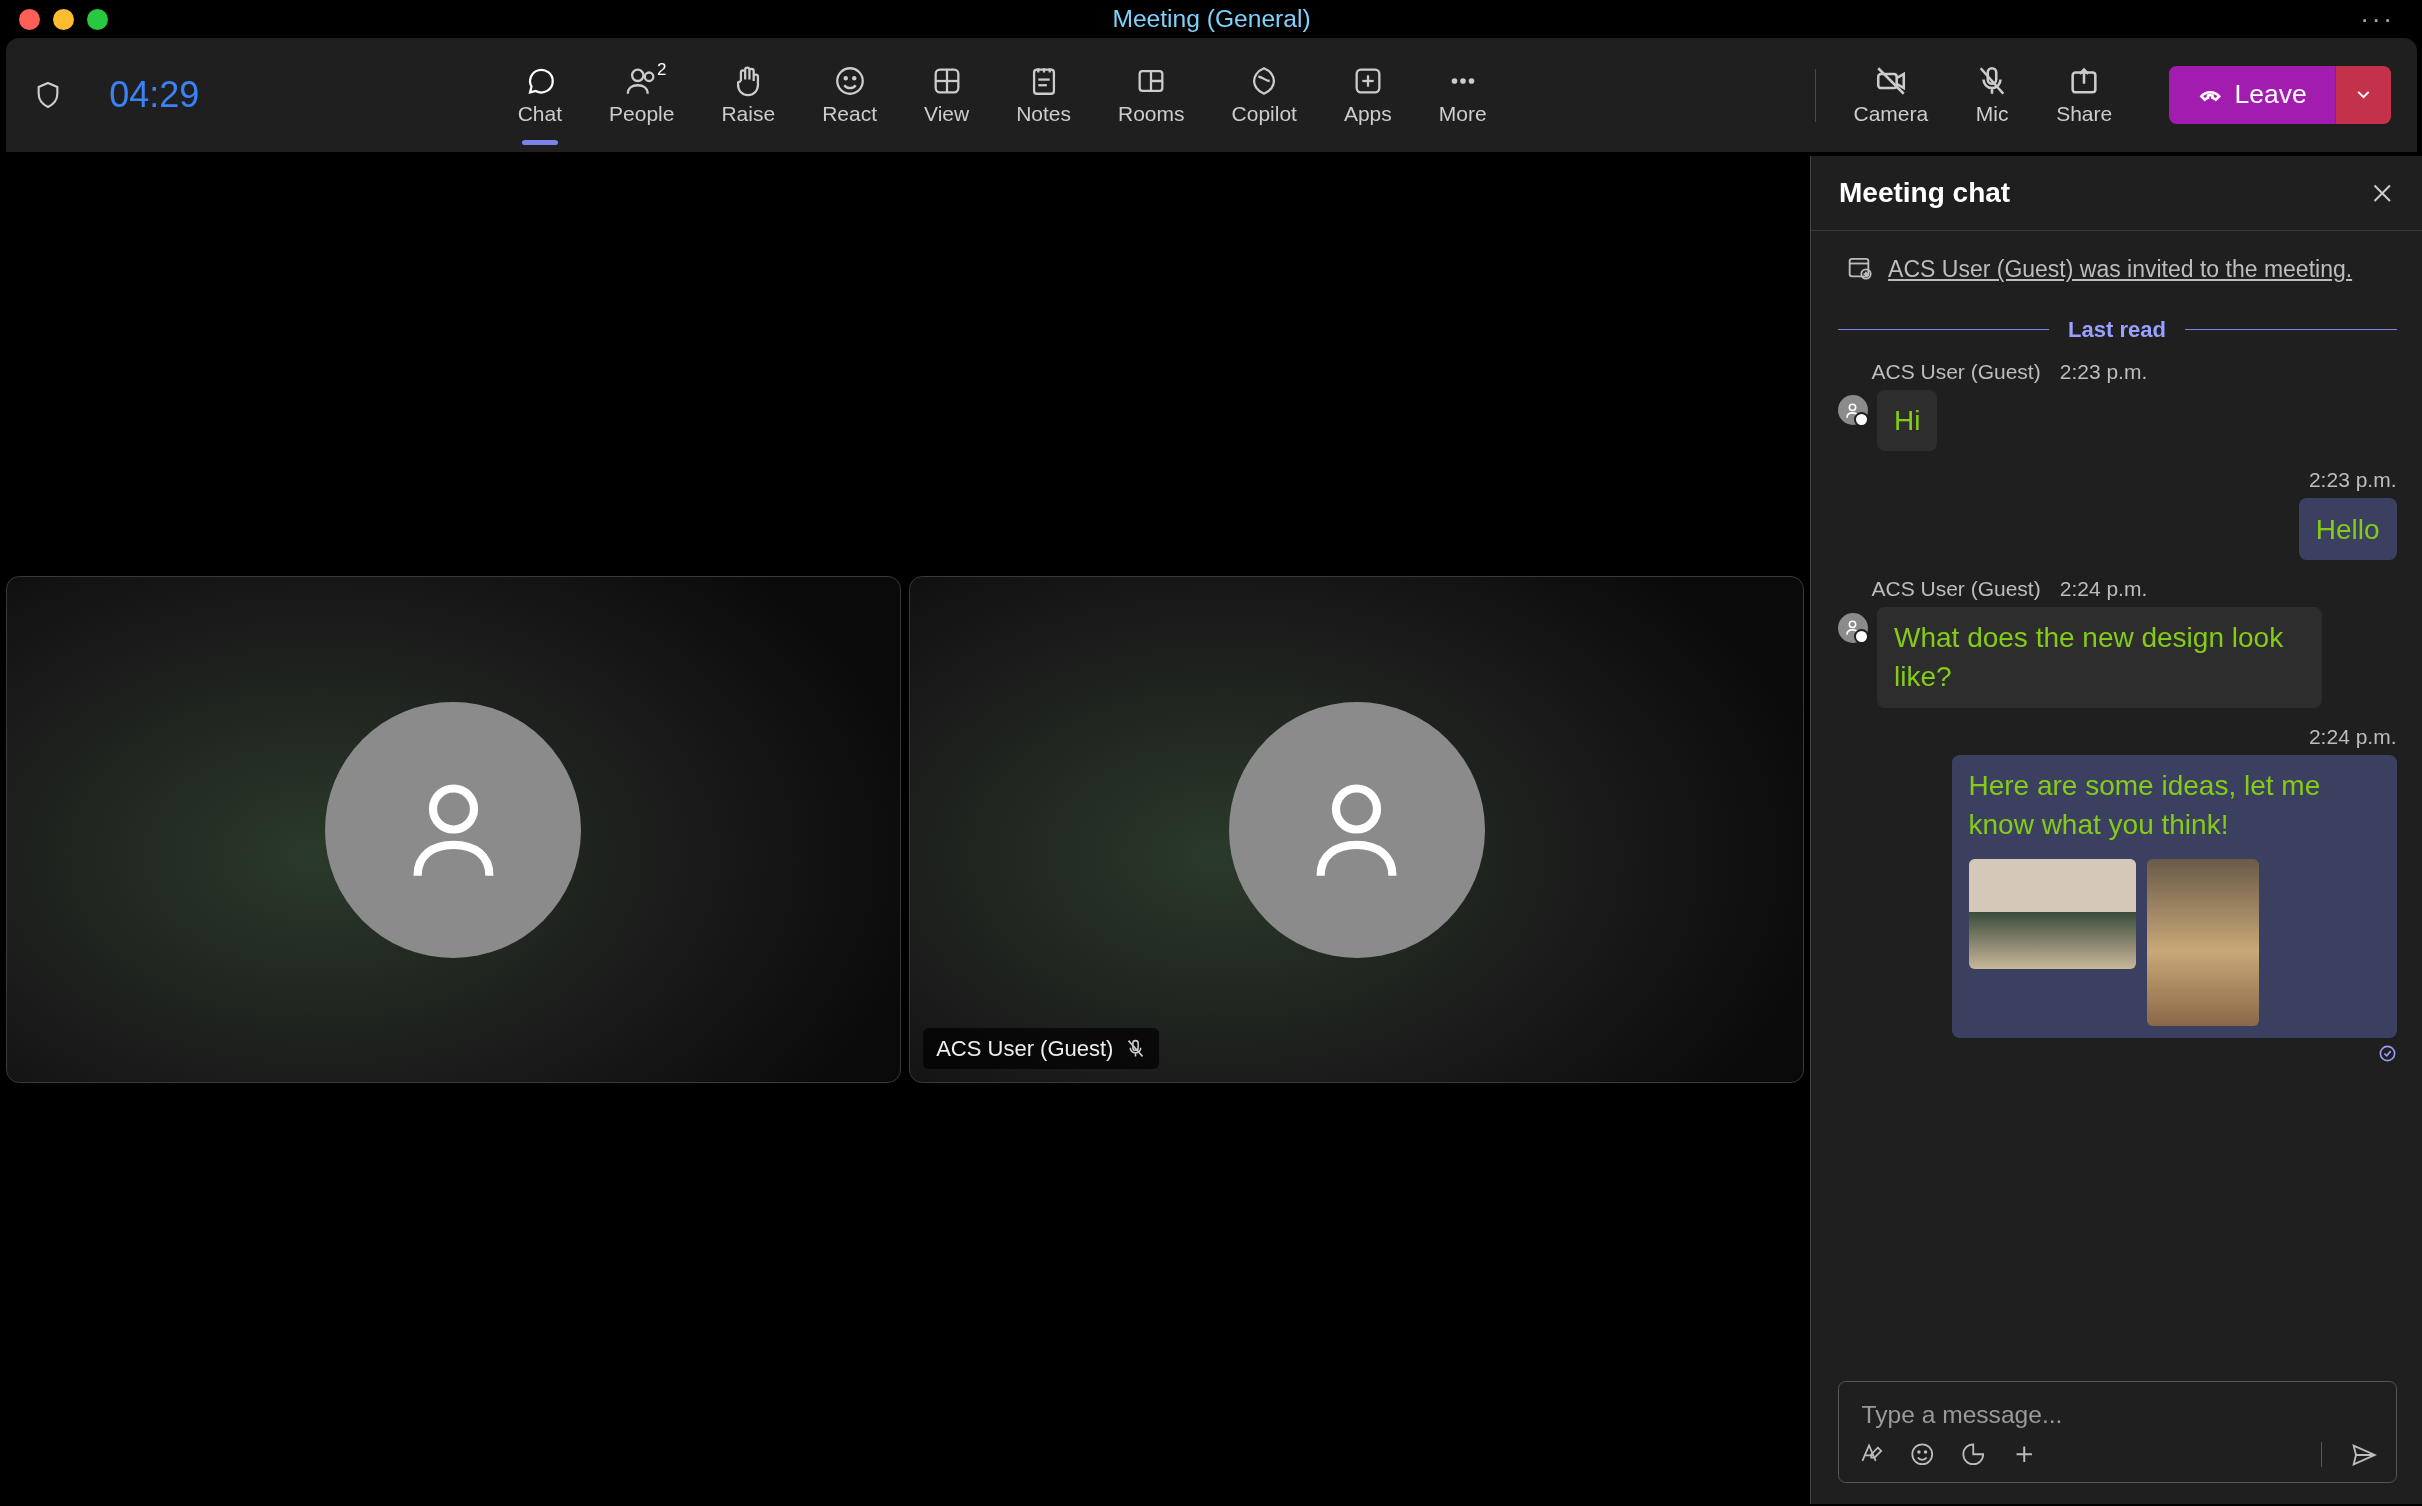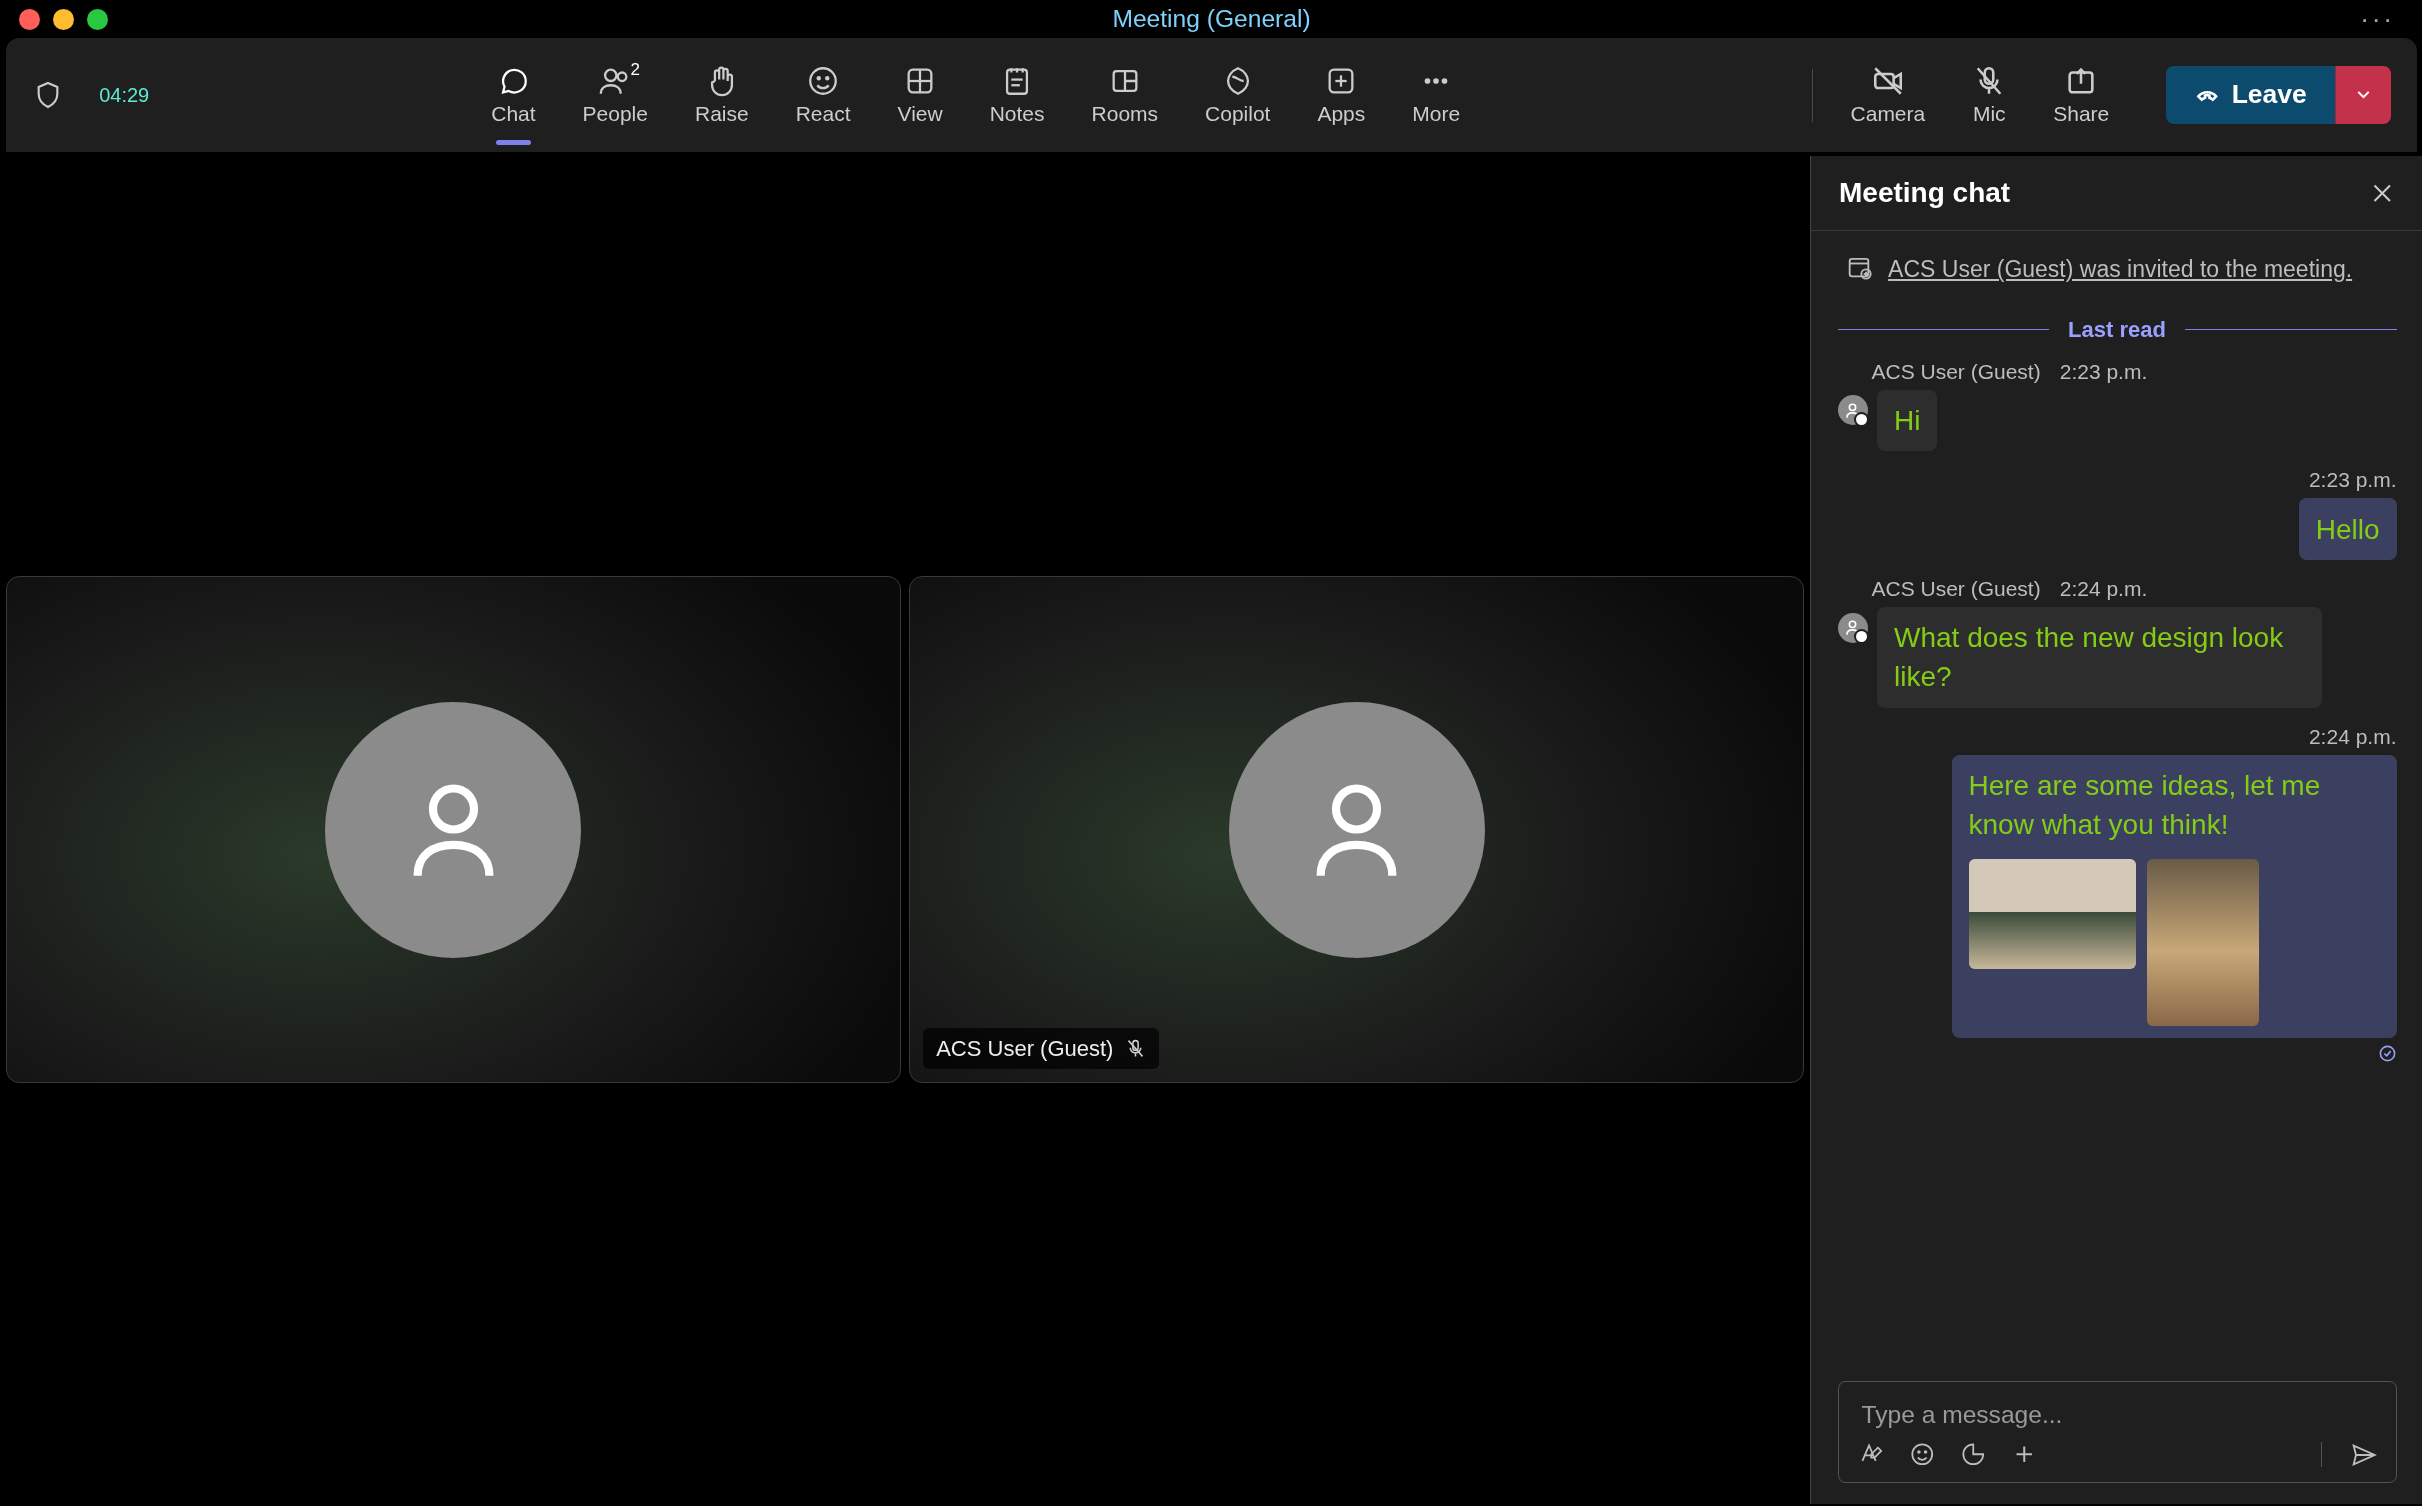--- a/index.html
+++ b/index.html
@@ -12,7 +12,7 @@
   .title-more { position: absolute; right: 28px; color: #aaa; font-size: 26.5px; letter-spacing: 2.8px; }
   .toolbar { height: 114px; background: #1f1f1f; display: flex; align-items: center; padding: 0 26.5px; gap: 19px; border-radius: 13.2px 13.2px 0 0; margin: 0 5.7px 3.8px 5.7px;}
   .shield { width:32px; height:32px; }
-  .timer { font-size: 20px; color: #5eead4; margin-left: 16px; }
+  .timer { font-size: 36px; color: #3b82f6; margin-left: 26px; }
   .tool-group { display: flex; gap: 28px; margin-left: auto; margin-right: auto; }
   .tool-btn { display: flex; flex-direction: column; align-items: center; justify-content:center; gap: 3.8px; color: #ccc; font-size: 21px; cursor: pointer; position: relative; padding:5.7px 9.5px;}
   .tool-btn .ico { width: 34px; height: 34px; display:flex; align-items:center; justify-content:center;}

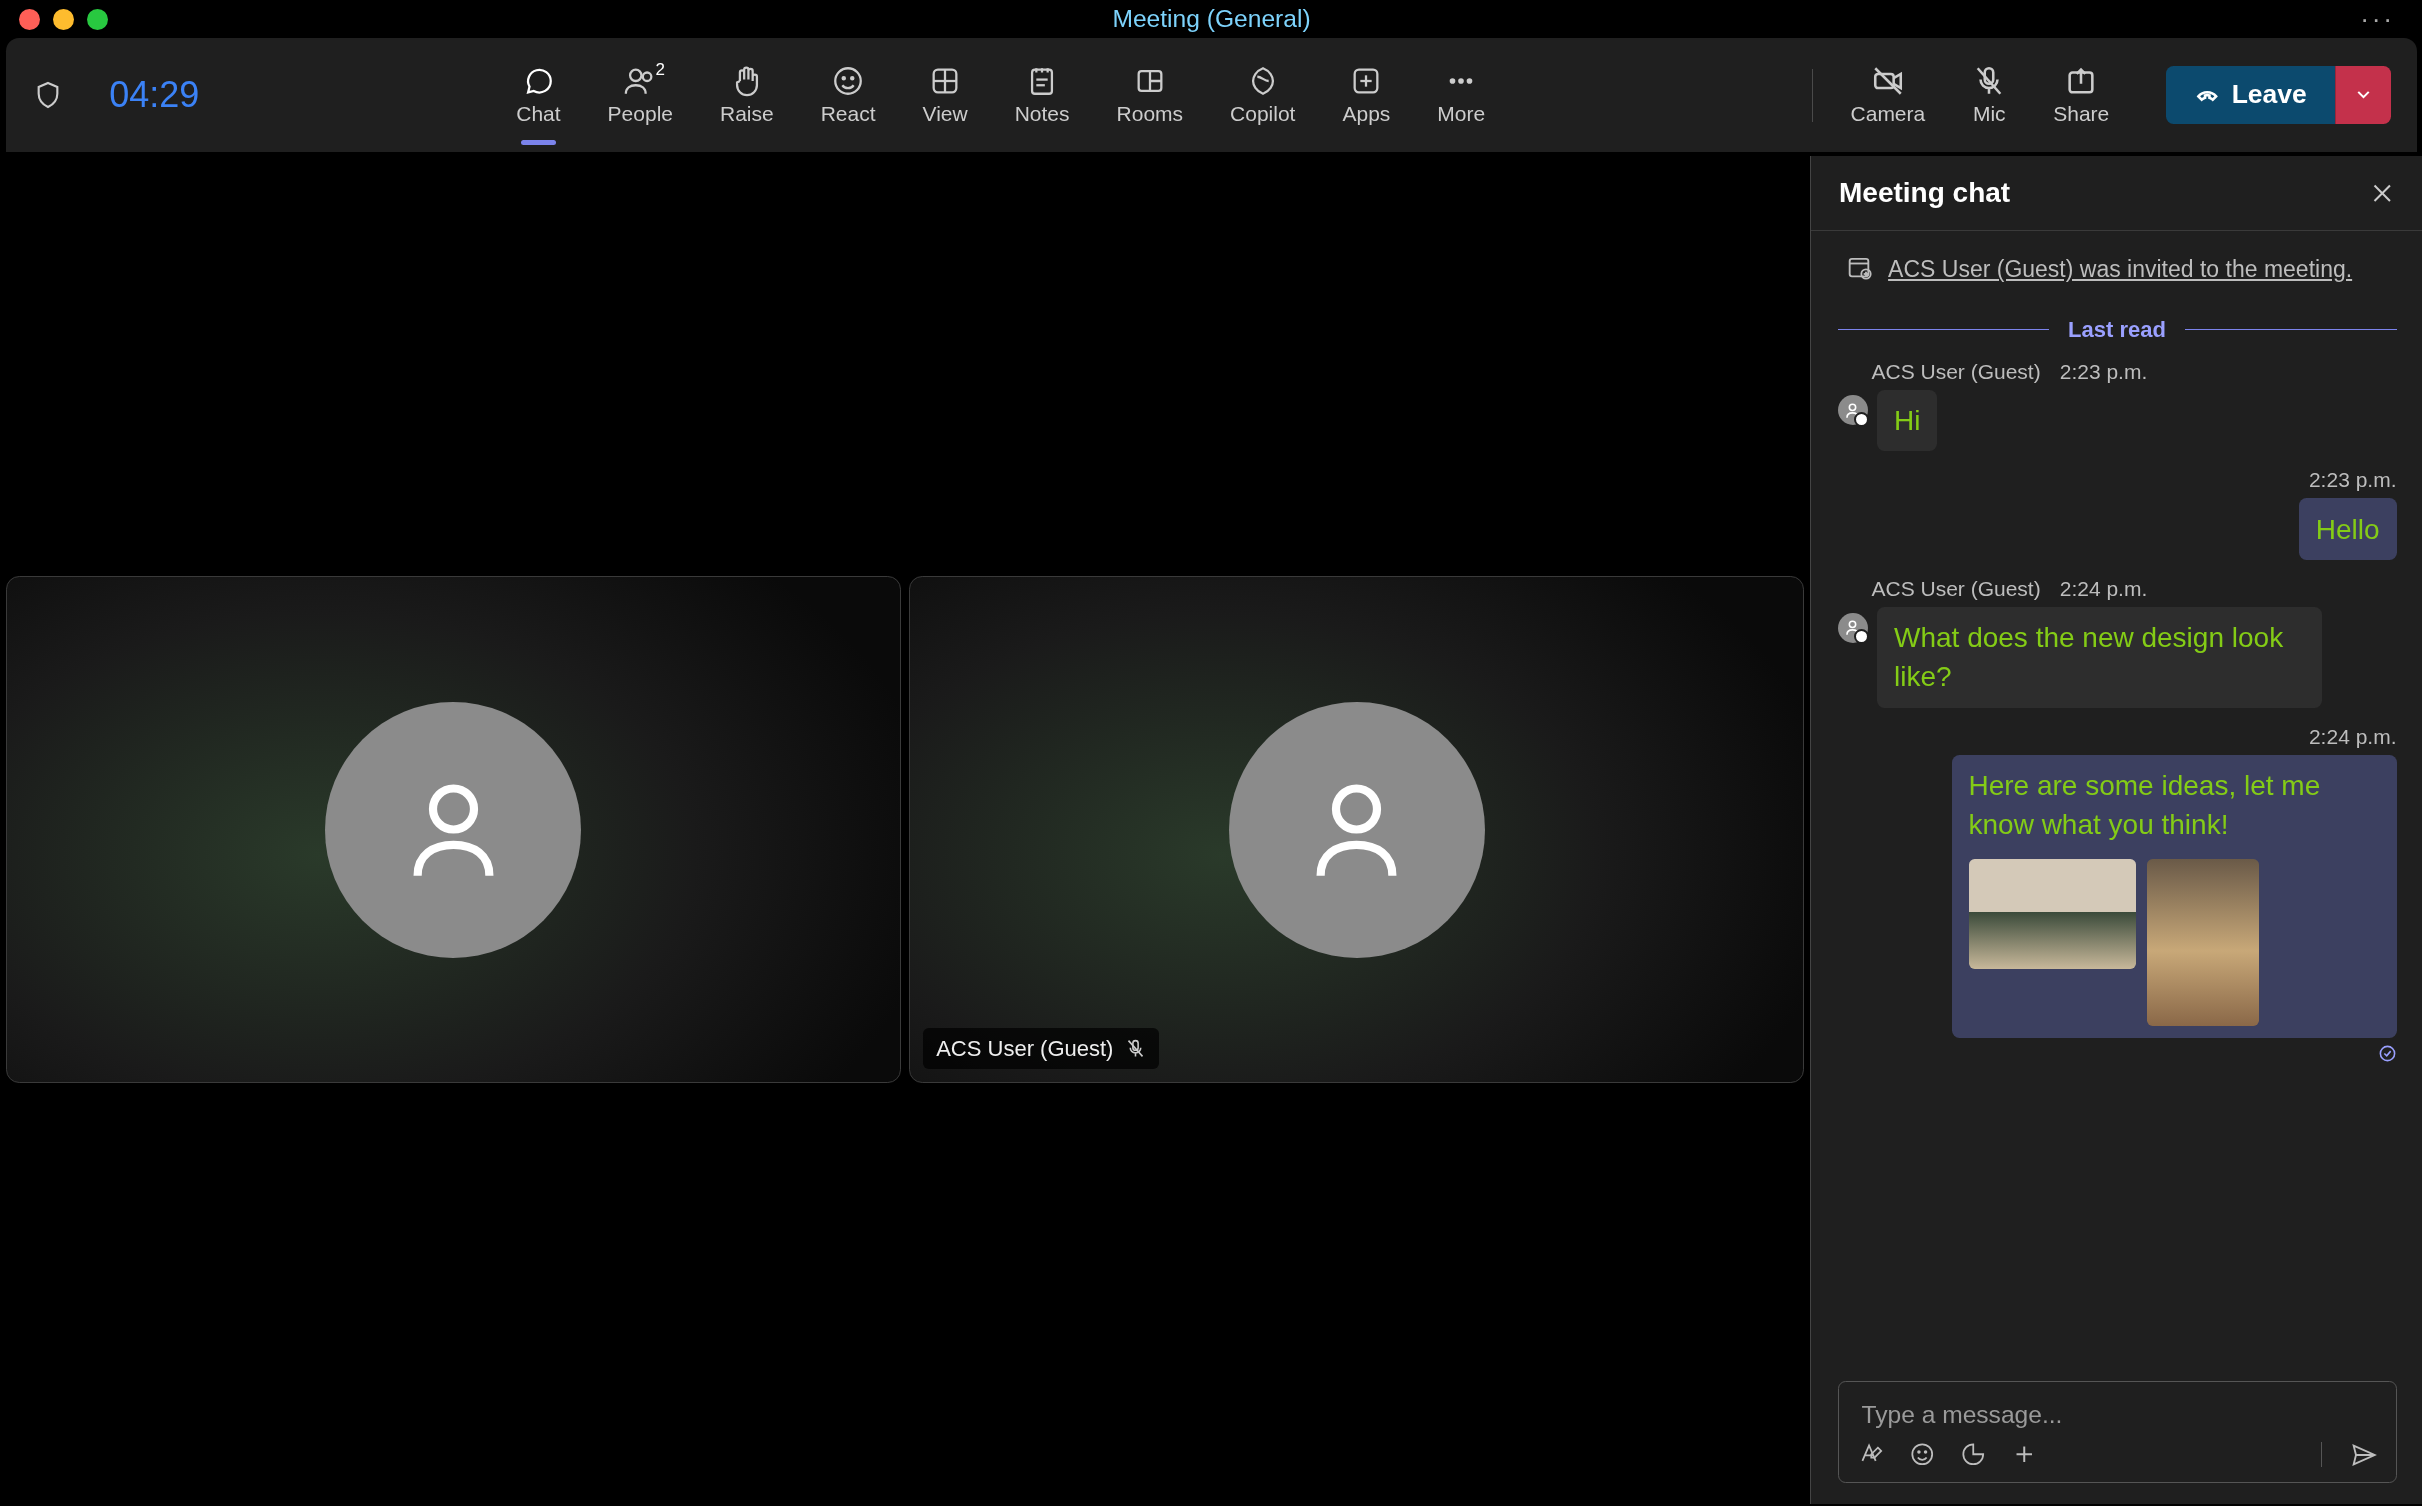--- a/index.html
+++ b/index.html
@@ -20,7 +20,7 @@
   .divider { width:0.9px; height:53px; background:#4a4a4a; margin:0 9.5px;}
   .right-tools { display:flex; gap: 28px; align-items:center;}
   .leave-area { display:flex; margin-left:19px;}
-  .leave-btn { background:#0c4a6e; color:#fff; font-size:26.5px; font-weight:700; padding: 13.2px 28px; border-radius: 7.6px 0 0 7.6px; display:flex; align-items:center; gap:11.4px; cursor:pointer;}
+  .leave-btn { background:#a21caf; color:#fff; font-size:26.5px; font-weight:400; padding: 13.2px 28px; border-radius: 7.6px 0 0 7.6px; display:flex; align-items:center; gap:11.4px; cursor:pointer;}
   .leave-drop { background:#c4314b; color:#fff; padding:13.2px 17px; border-left:0.9px solid #9a2639; border-radius:0 7.6px 7.6px 0; display:flex; align-items:center; cursor:pointer;}
   .body { display:flex; height: calc(100% - 159px); }
   .stage { flex:1; position:relative; display:flex; gap:7.6px; padding: 5.7px; align-items:center;}

